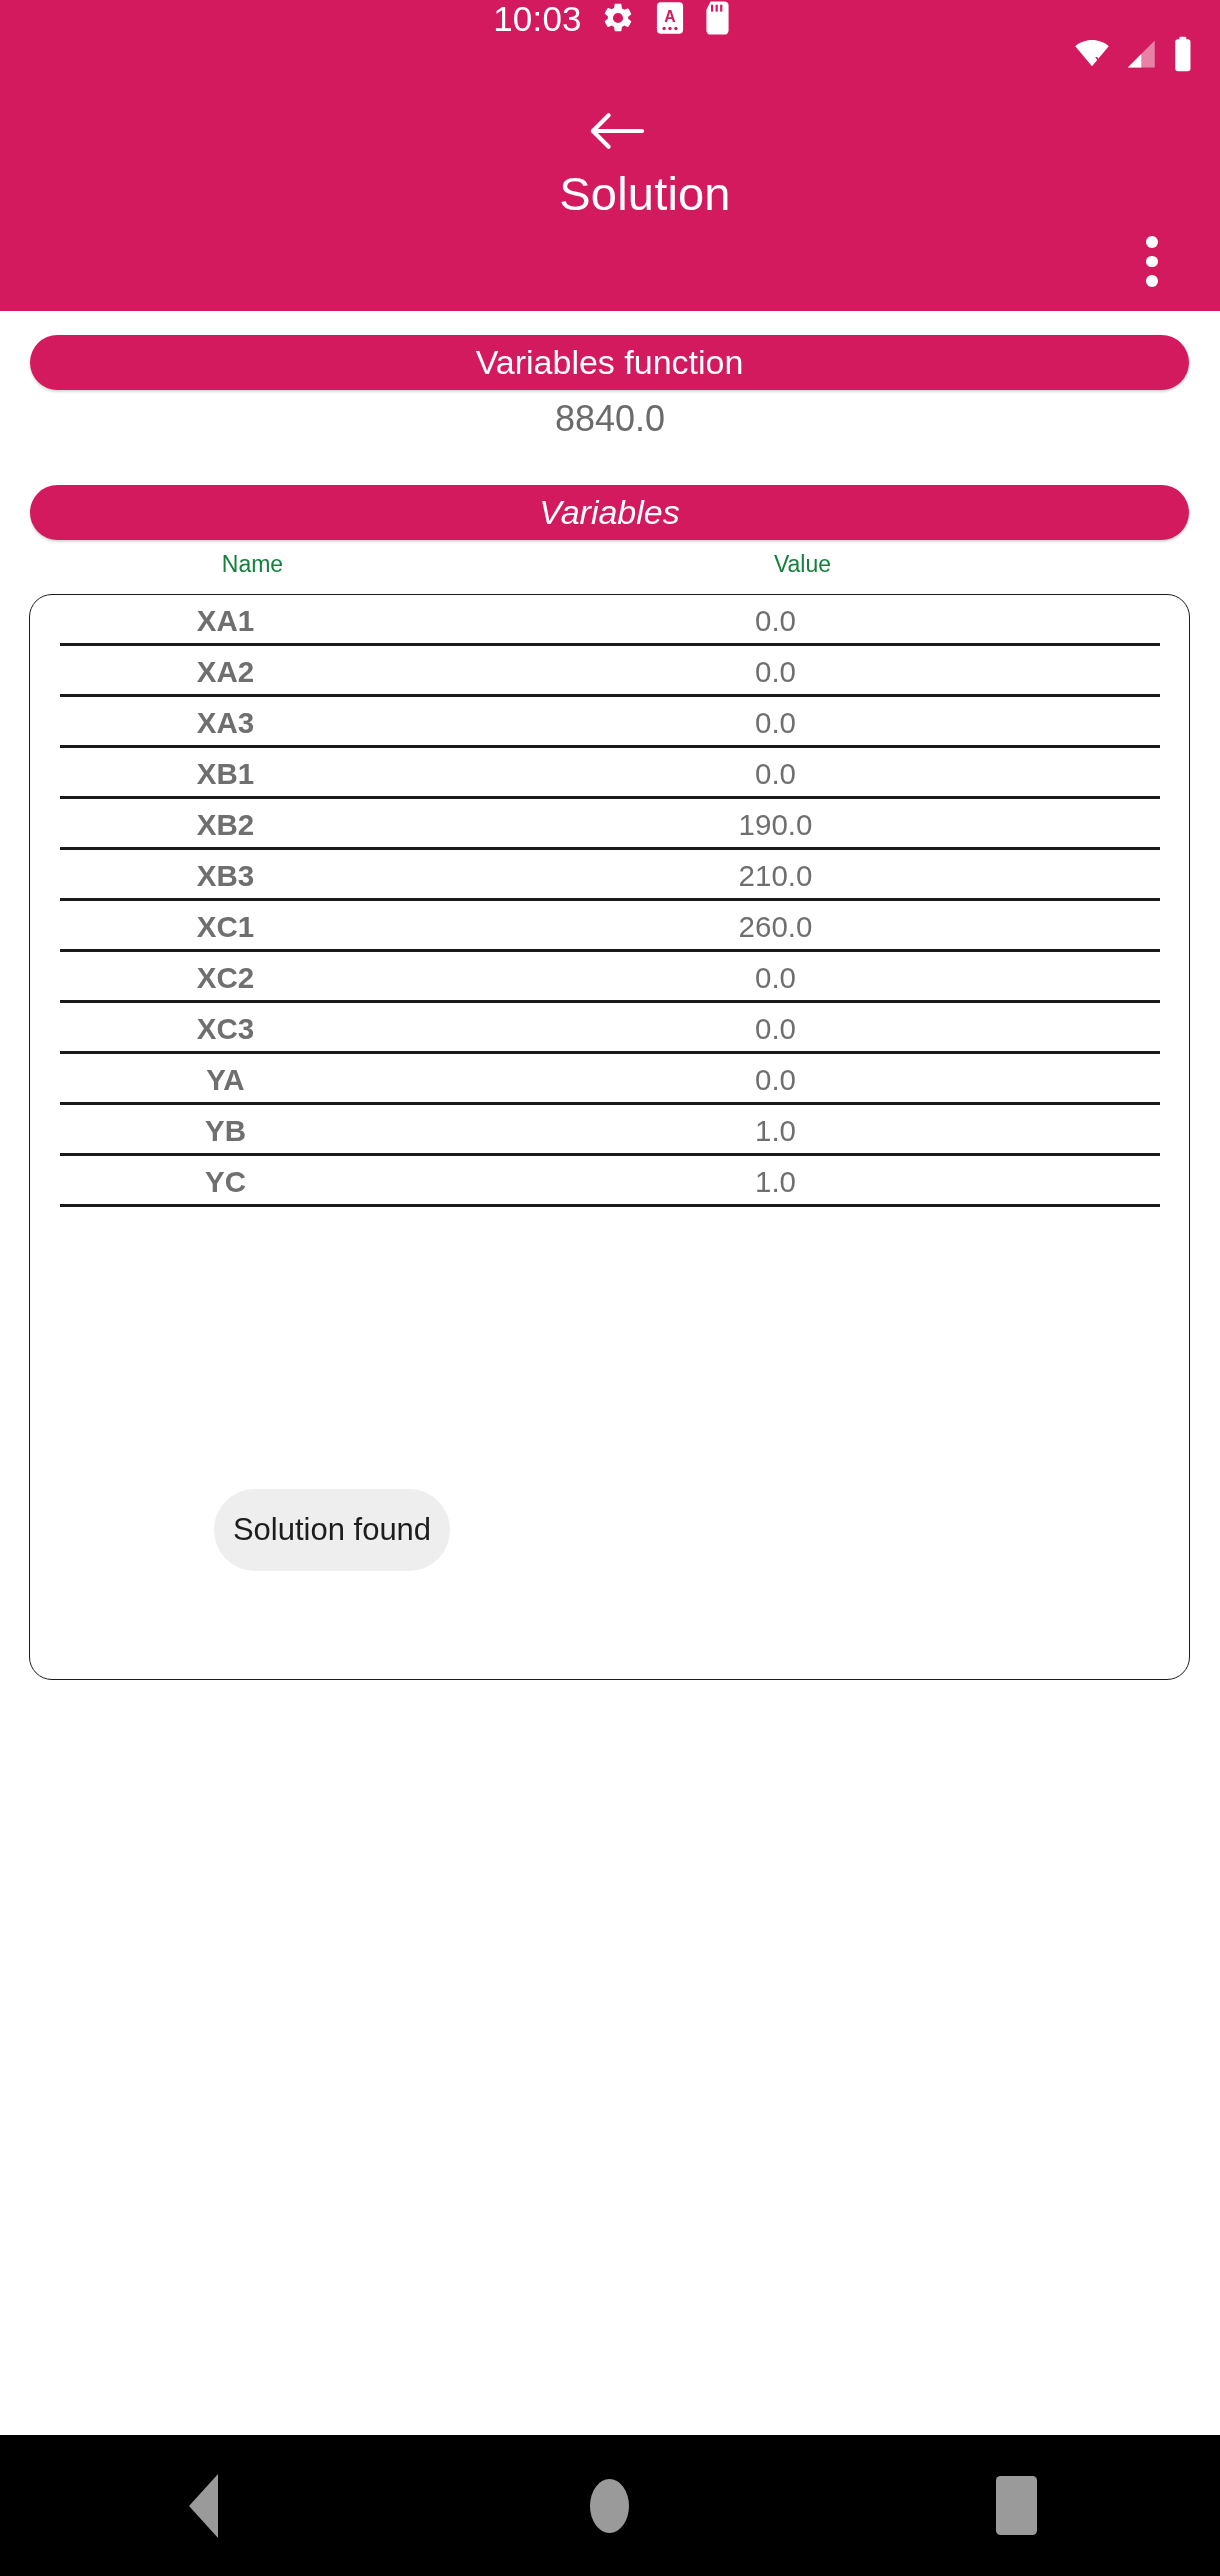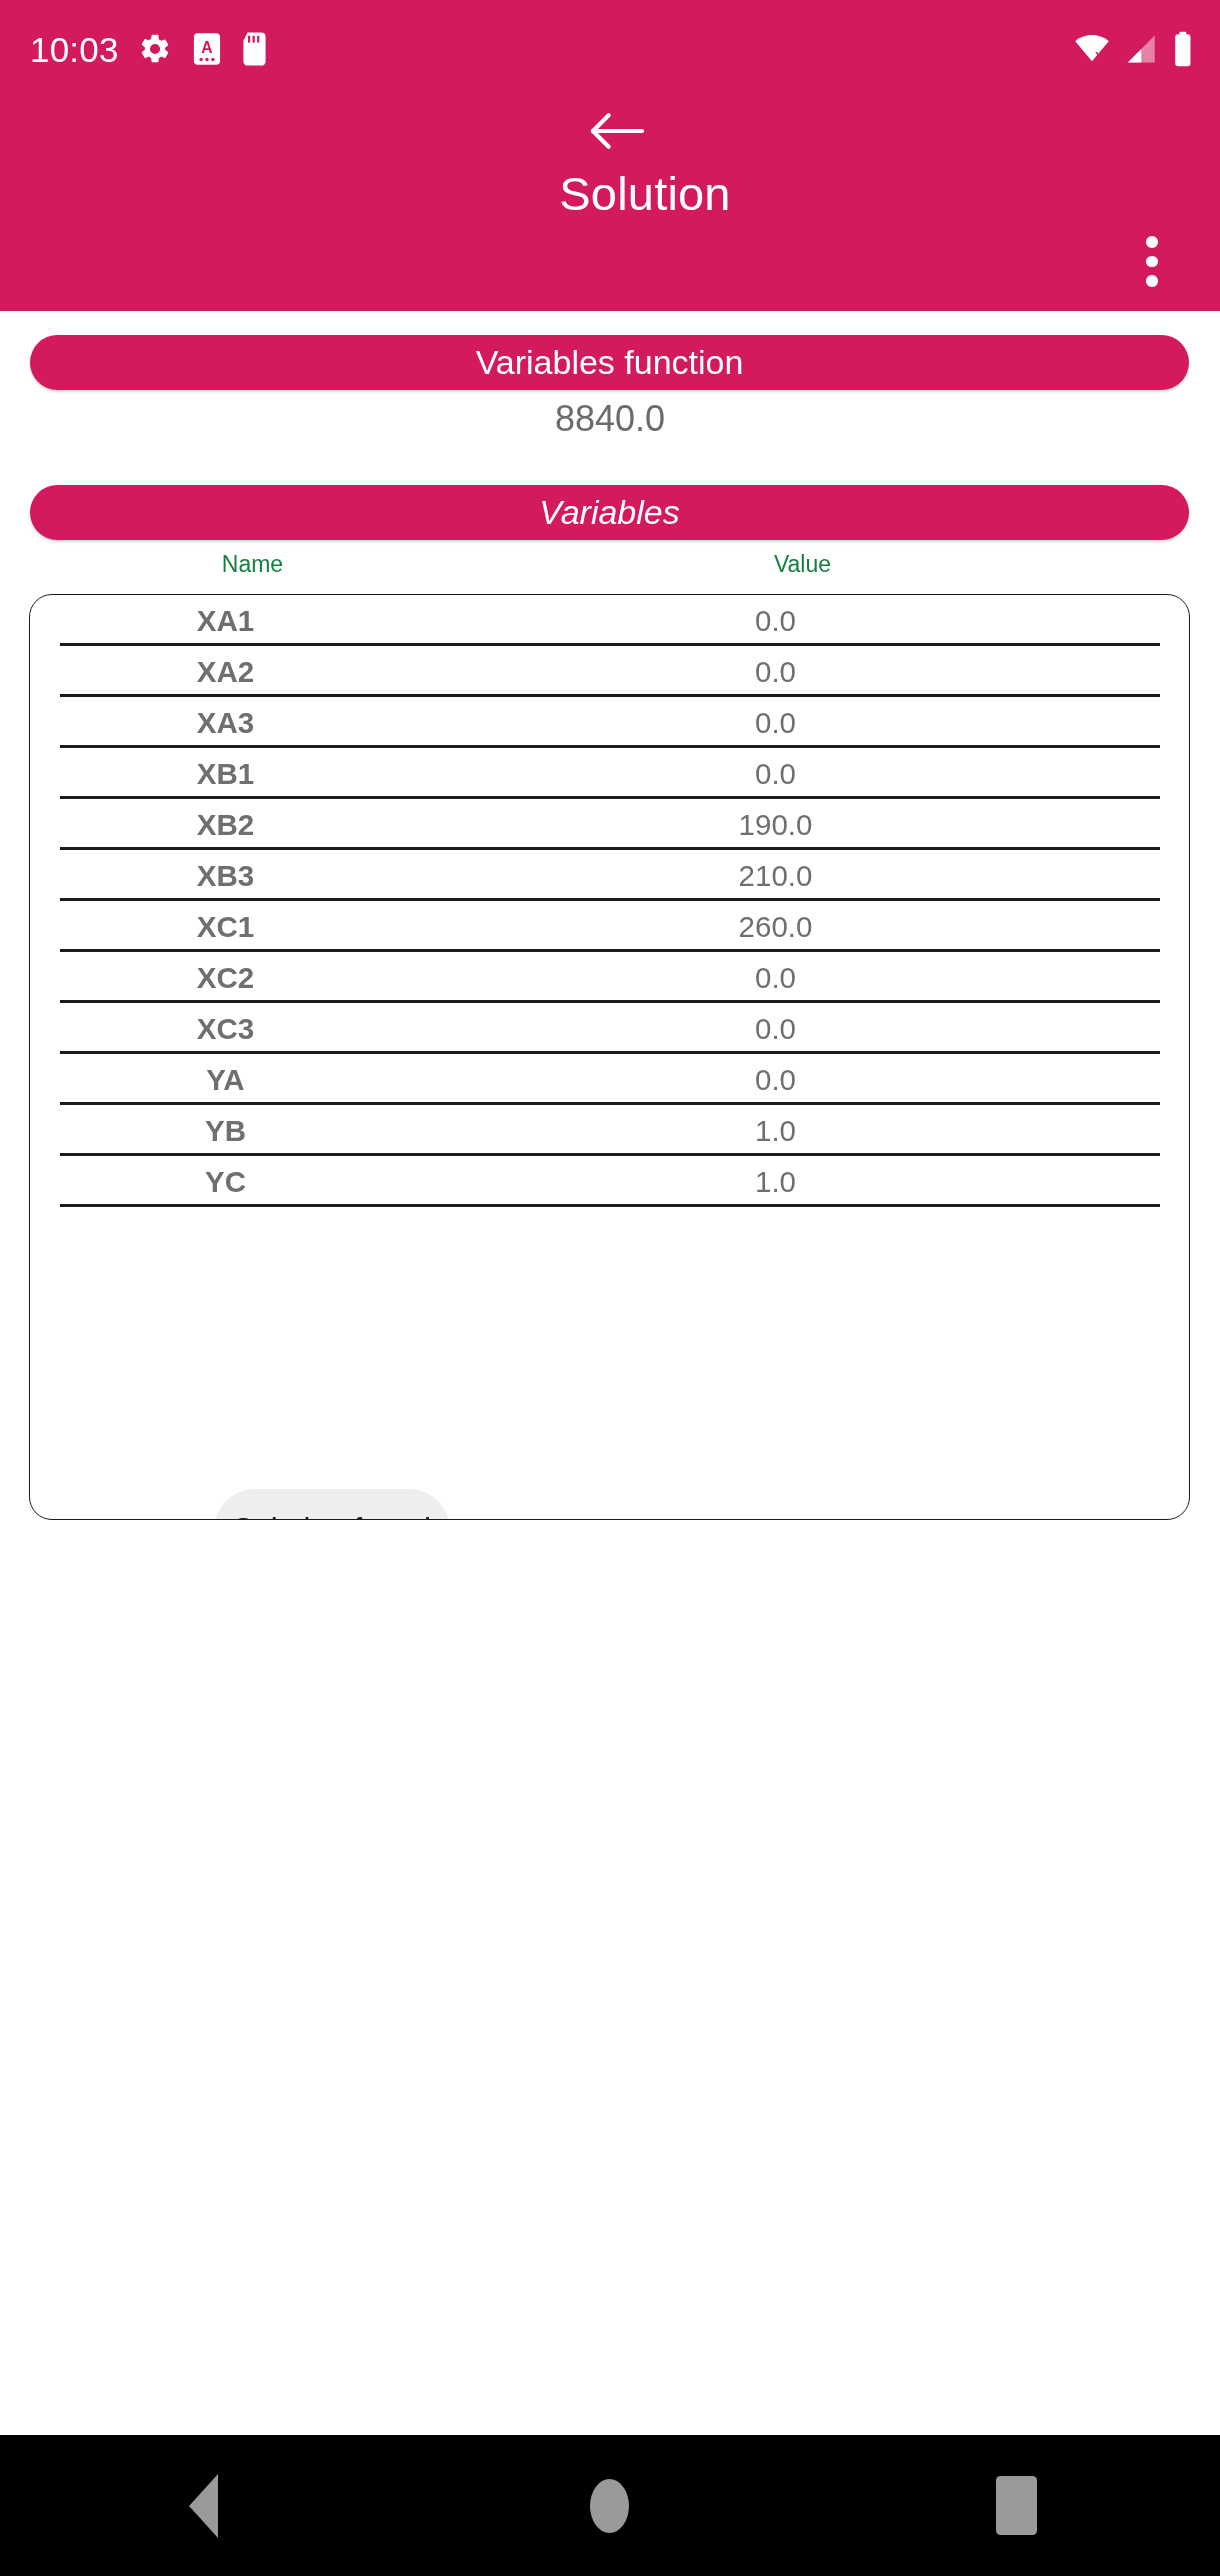--- a/index.html
+++ b/index.html
@@ -25,6 +25,7 @@
     align-items: center;
     box-sizing: border-box;
     padding: 0 27px 0 30px;
+    flex-direction: column;
   }
   #status-left {
     display: flex;

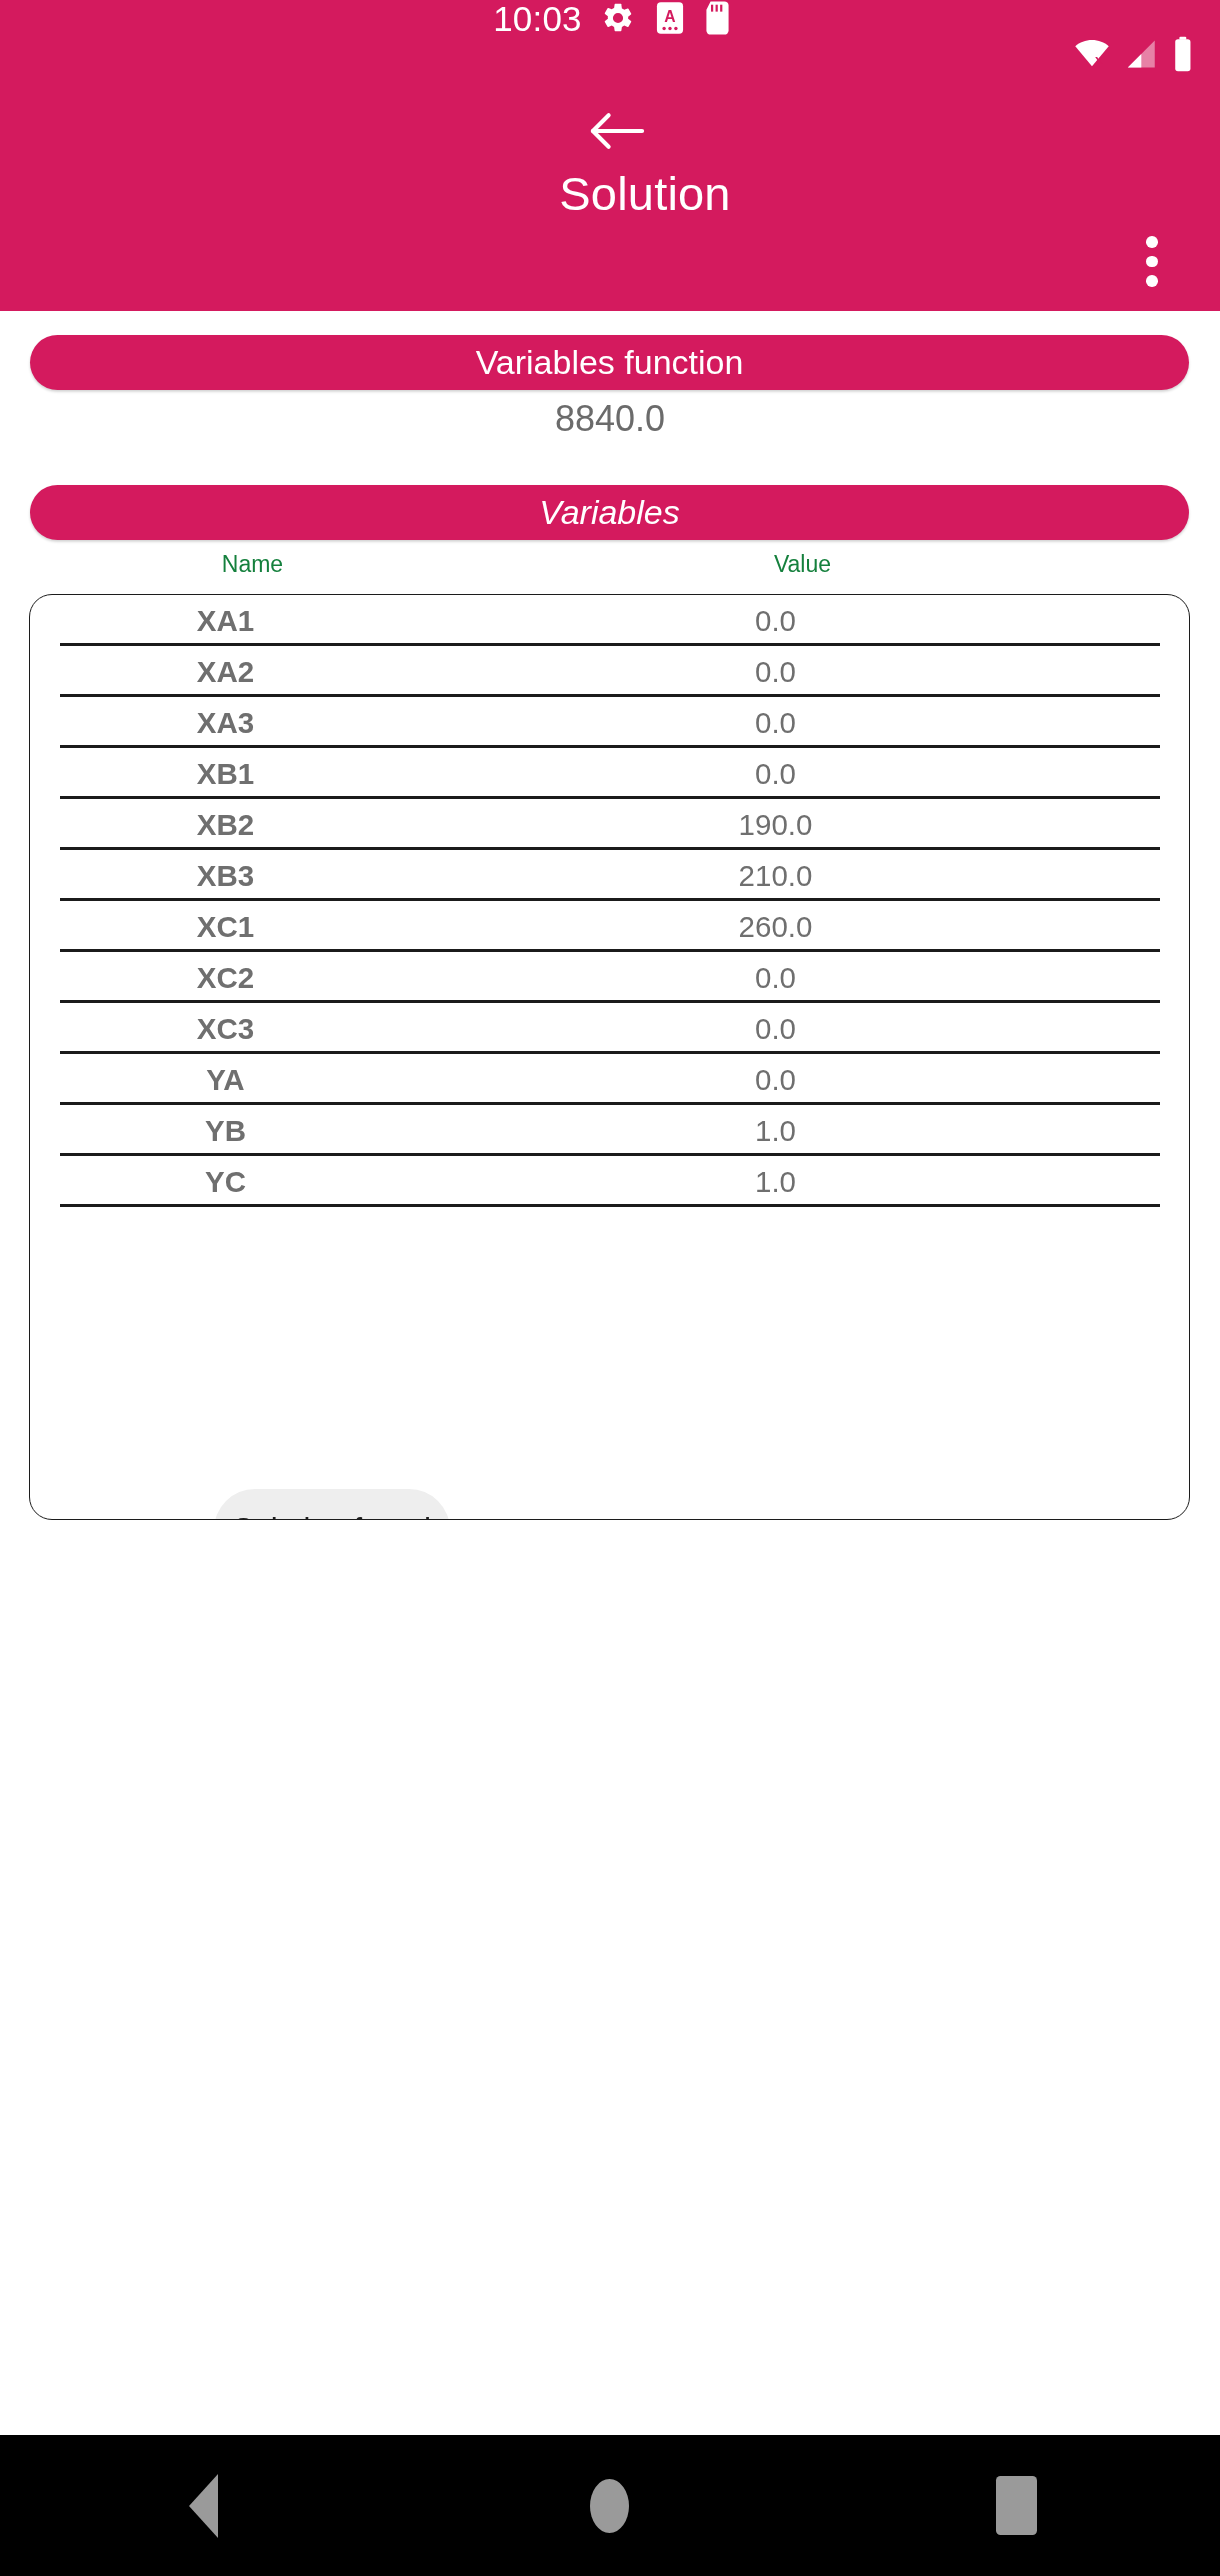--- a/index.html
+++ b/index.html
@@ -145,7 +145,7 @@
     left: 29px;
     top: 283px;
     width: 1161px;
-    height: 926px;
+    height: 1086px;
     border: 1.8px solid #1c1c1c;
     border-radius: 23px;
     box-sizing: border-box;

